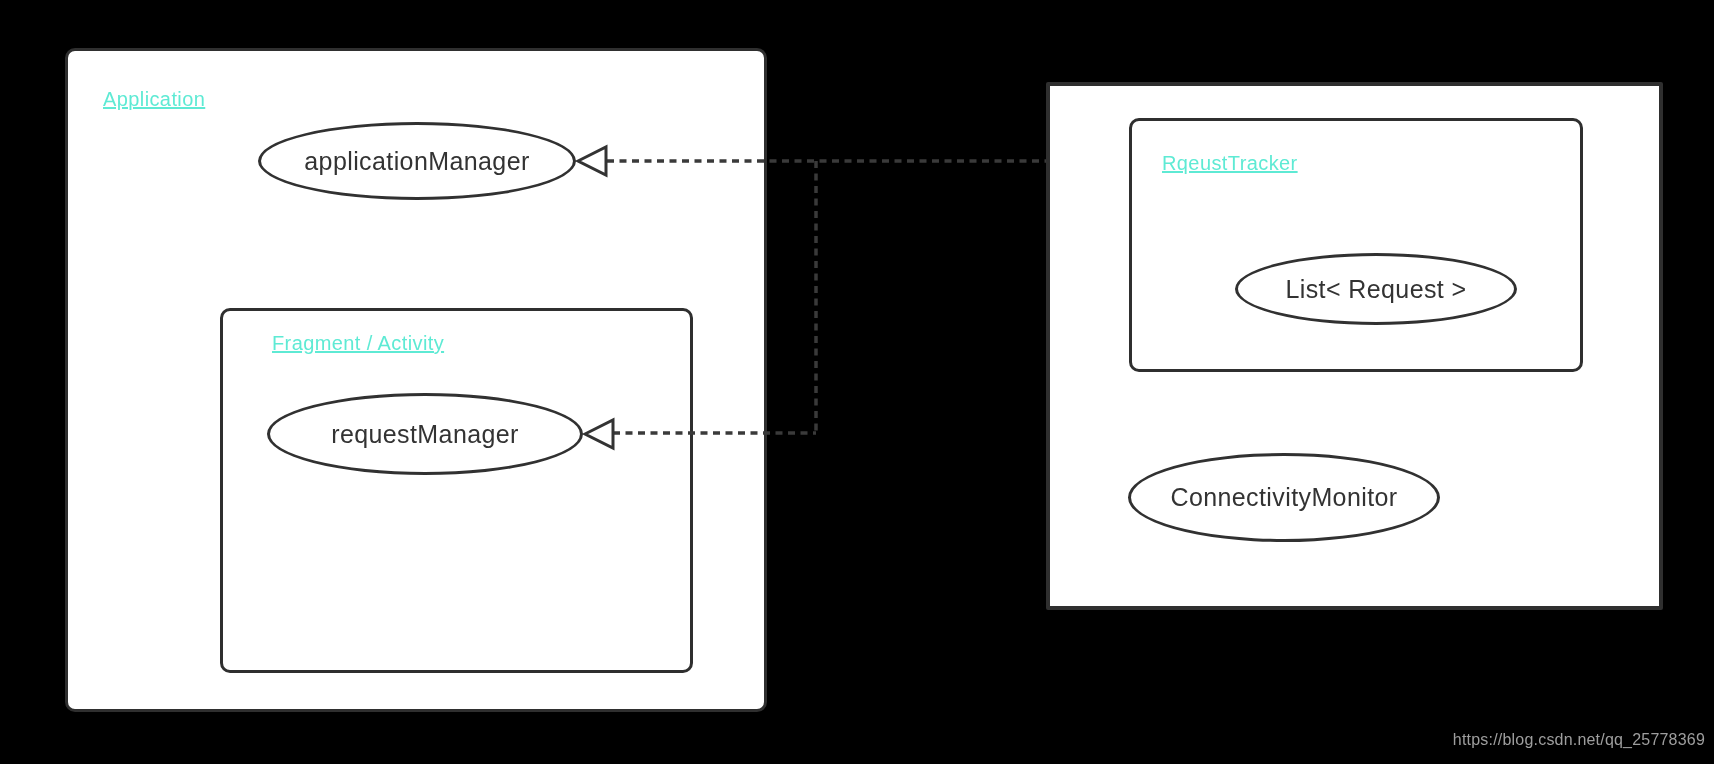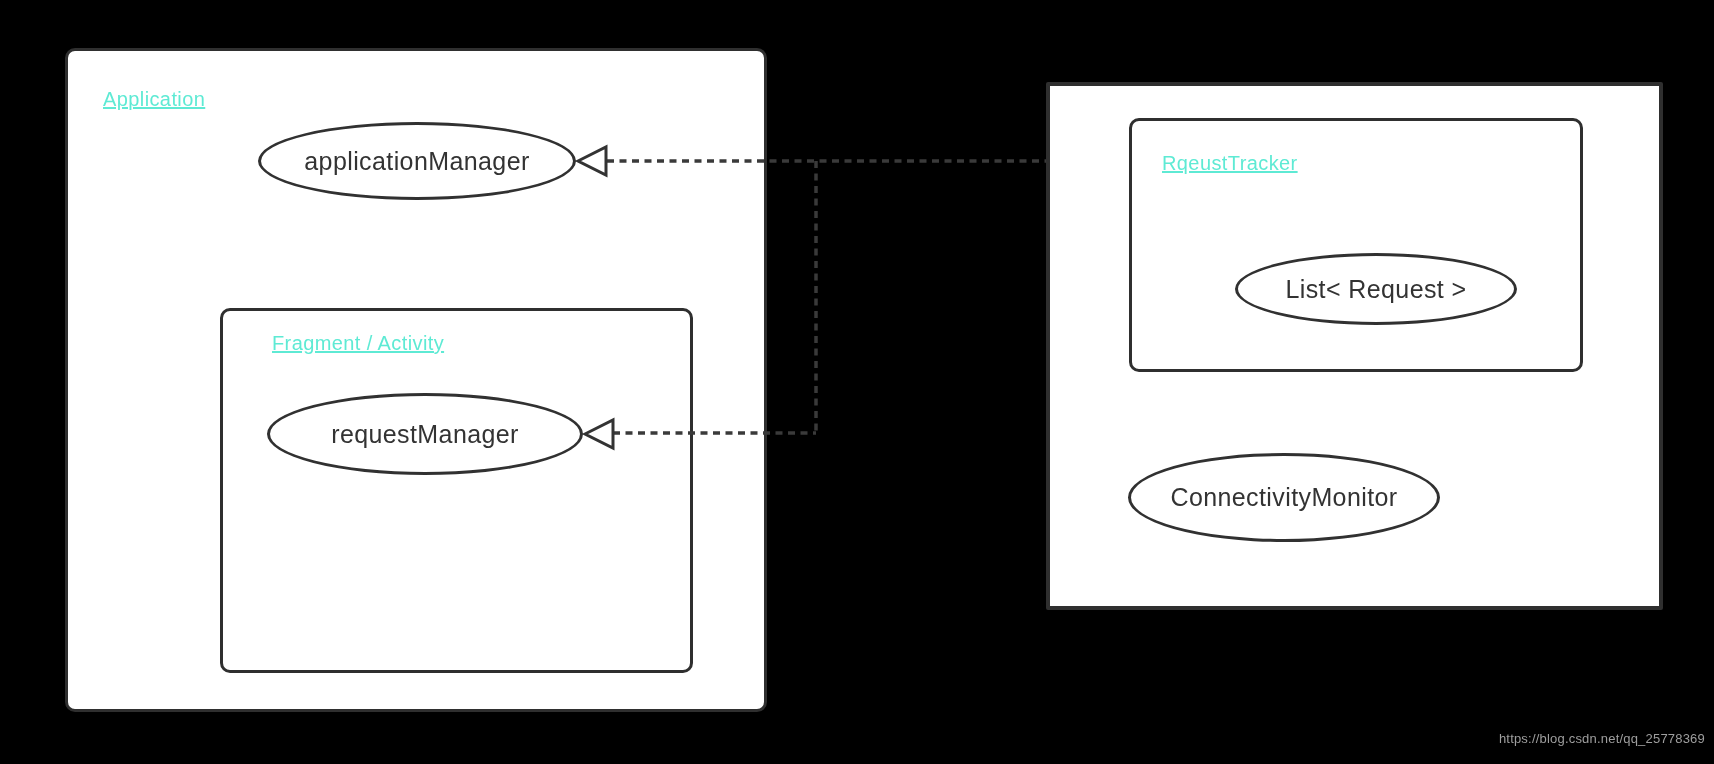--- a/index.html
+++ b/index.html
@@ -71,7 +71,7 @@
     top: 731px;
     right: 9px;
     color: #9e9e9e;
-    font-size: 13px;
+    font-size: 16px;
     letter-spacing: 0.2px;
     white-space: nowrap;
   }

